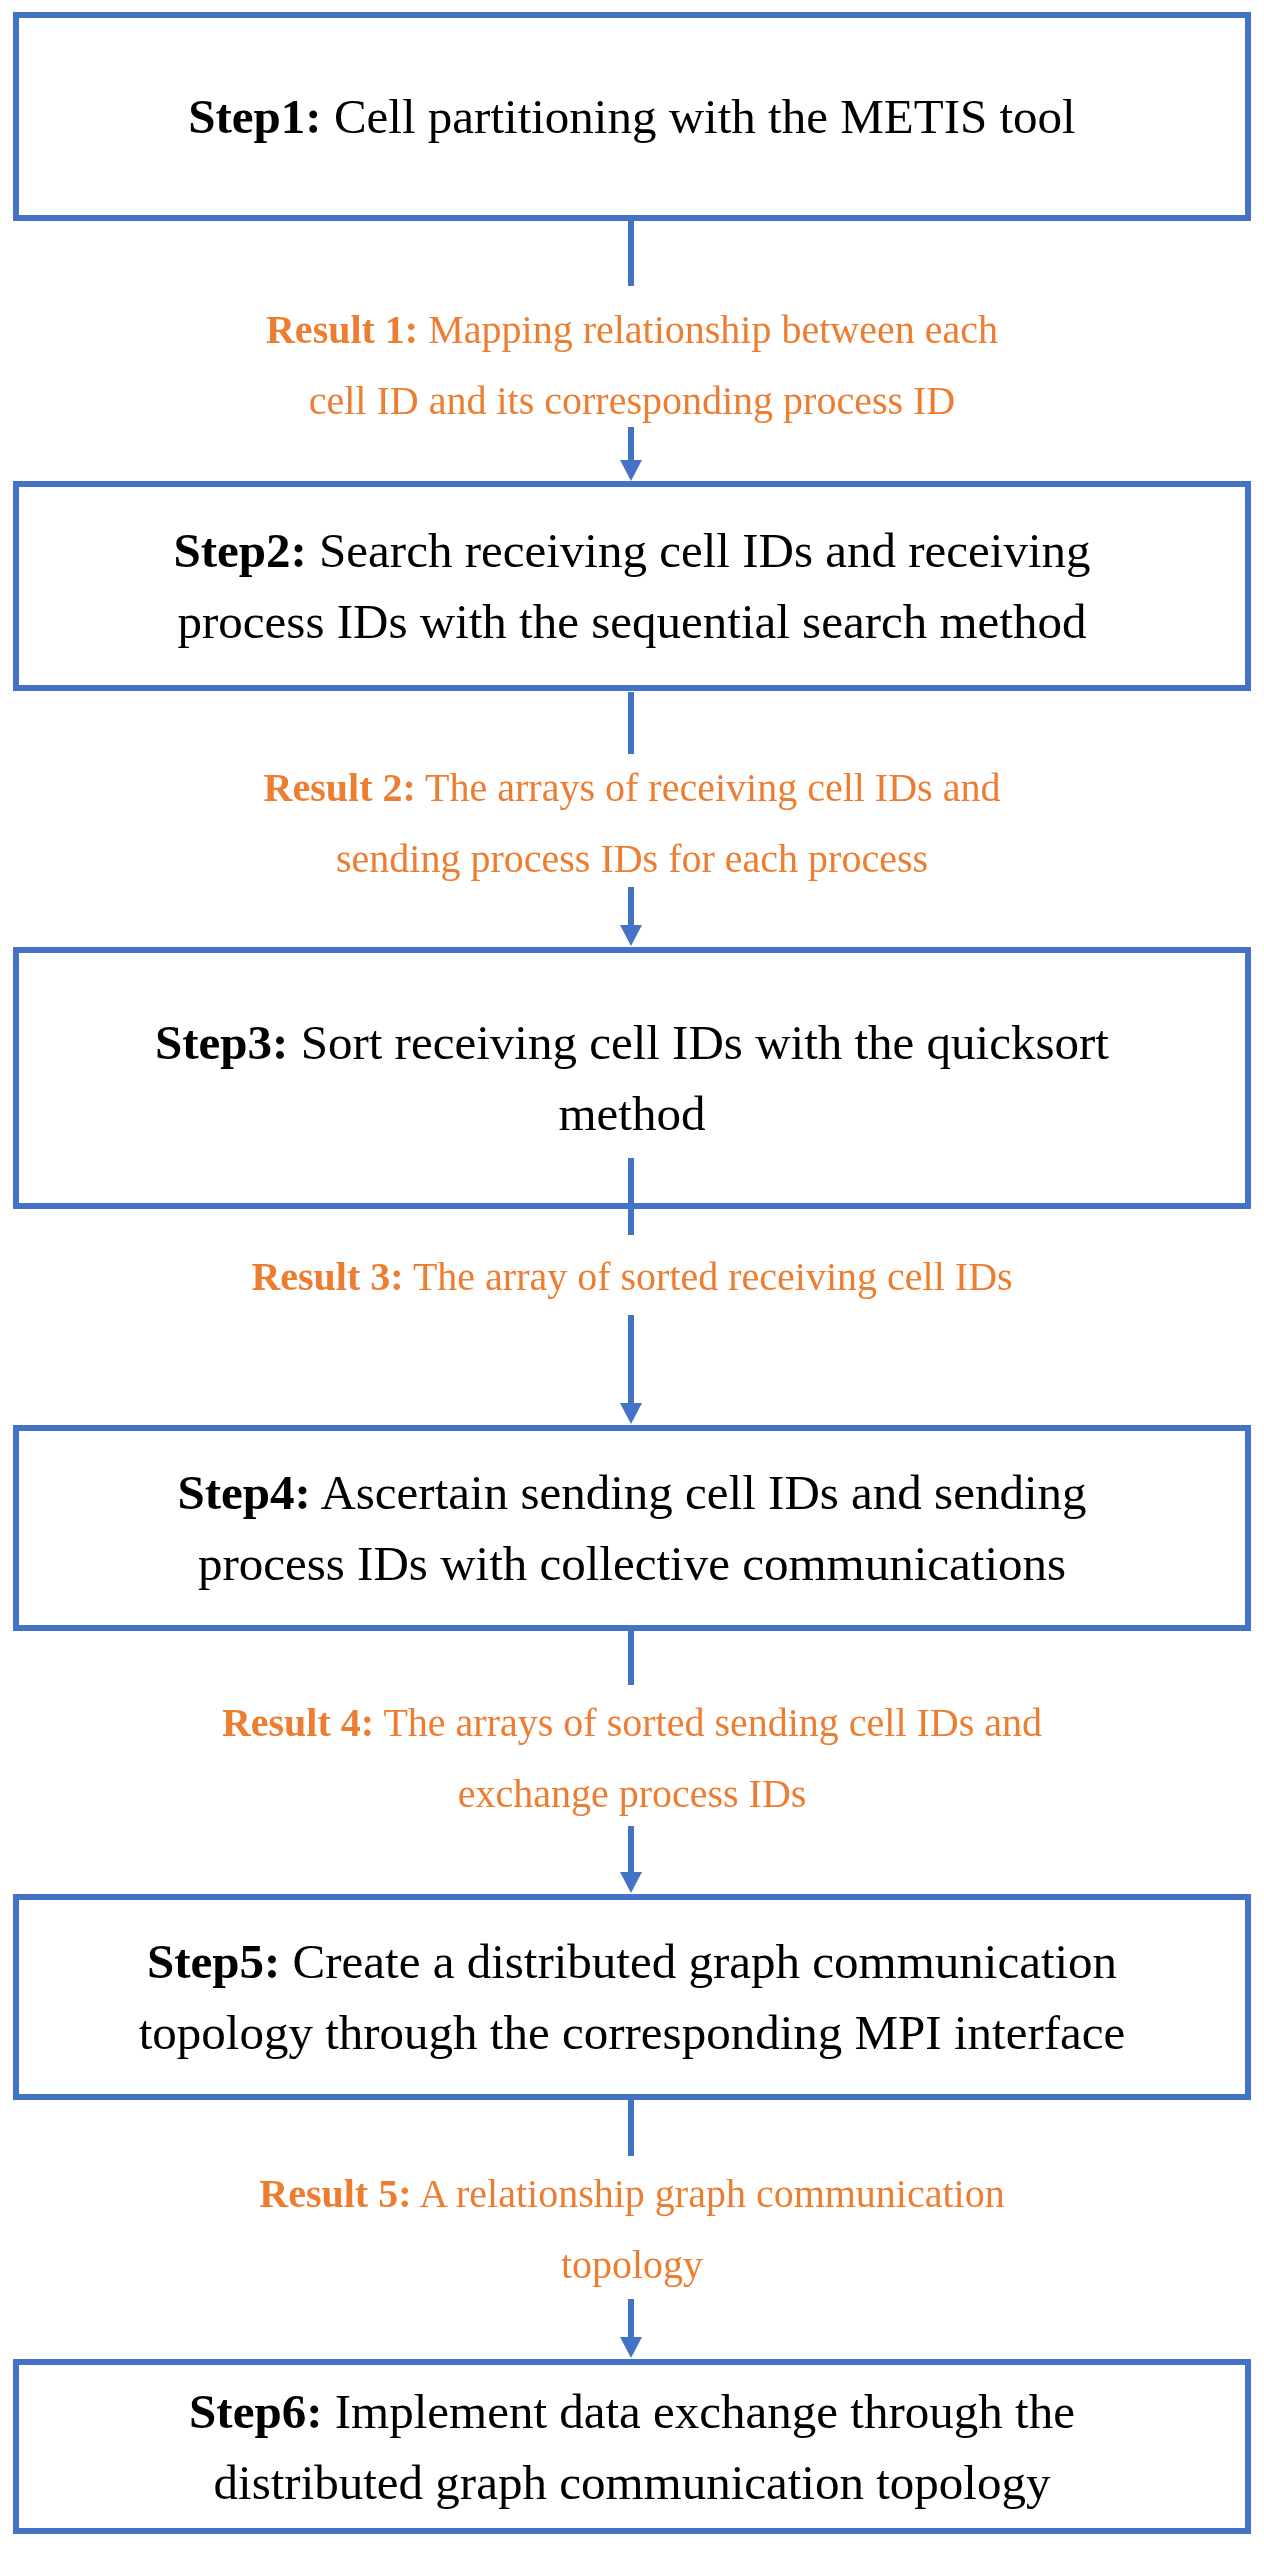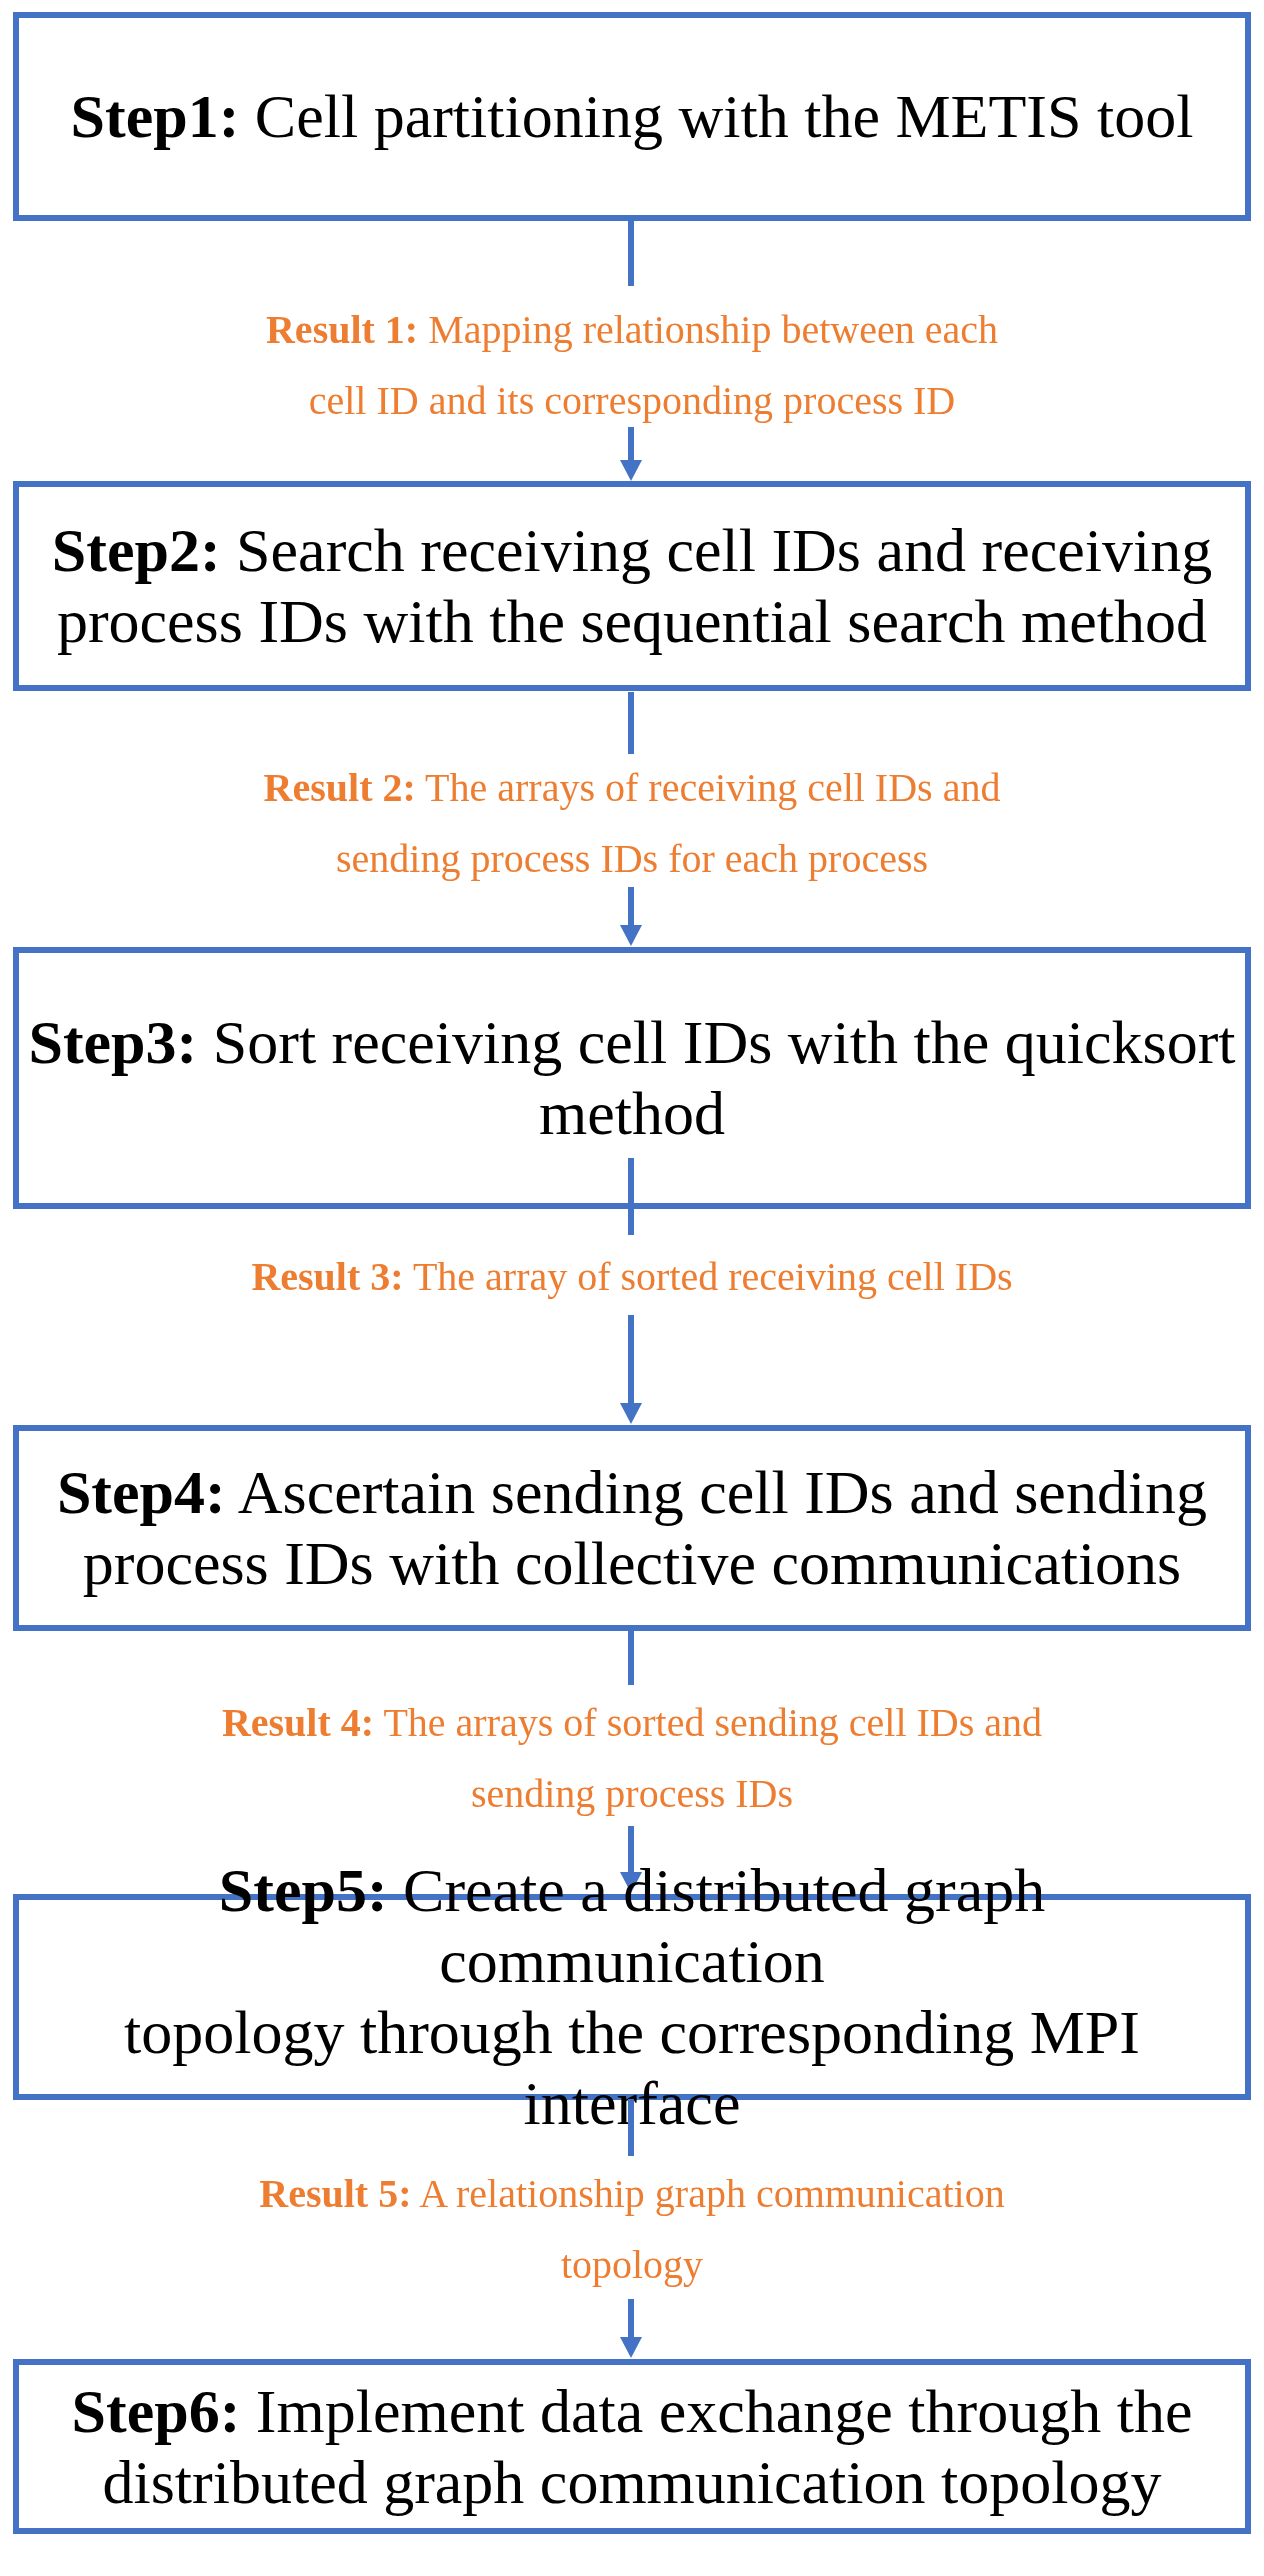--- a/index.html
+++ b/index.html
@@ -30,7 +30,7 @@
     width: 100%;
     text-align: center;
     color: #000000;
-    font-size: 62px;
+    font-size: 49px;
     line-height: 71px;
   }
   .result {

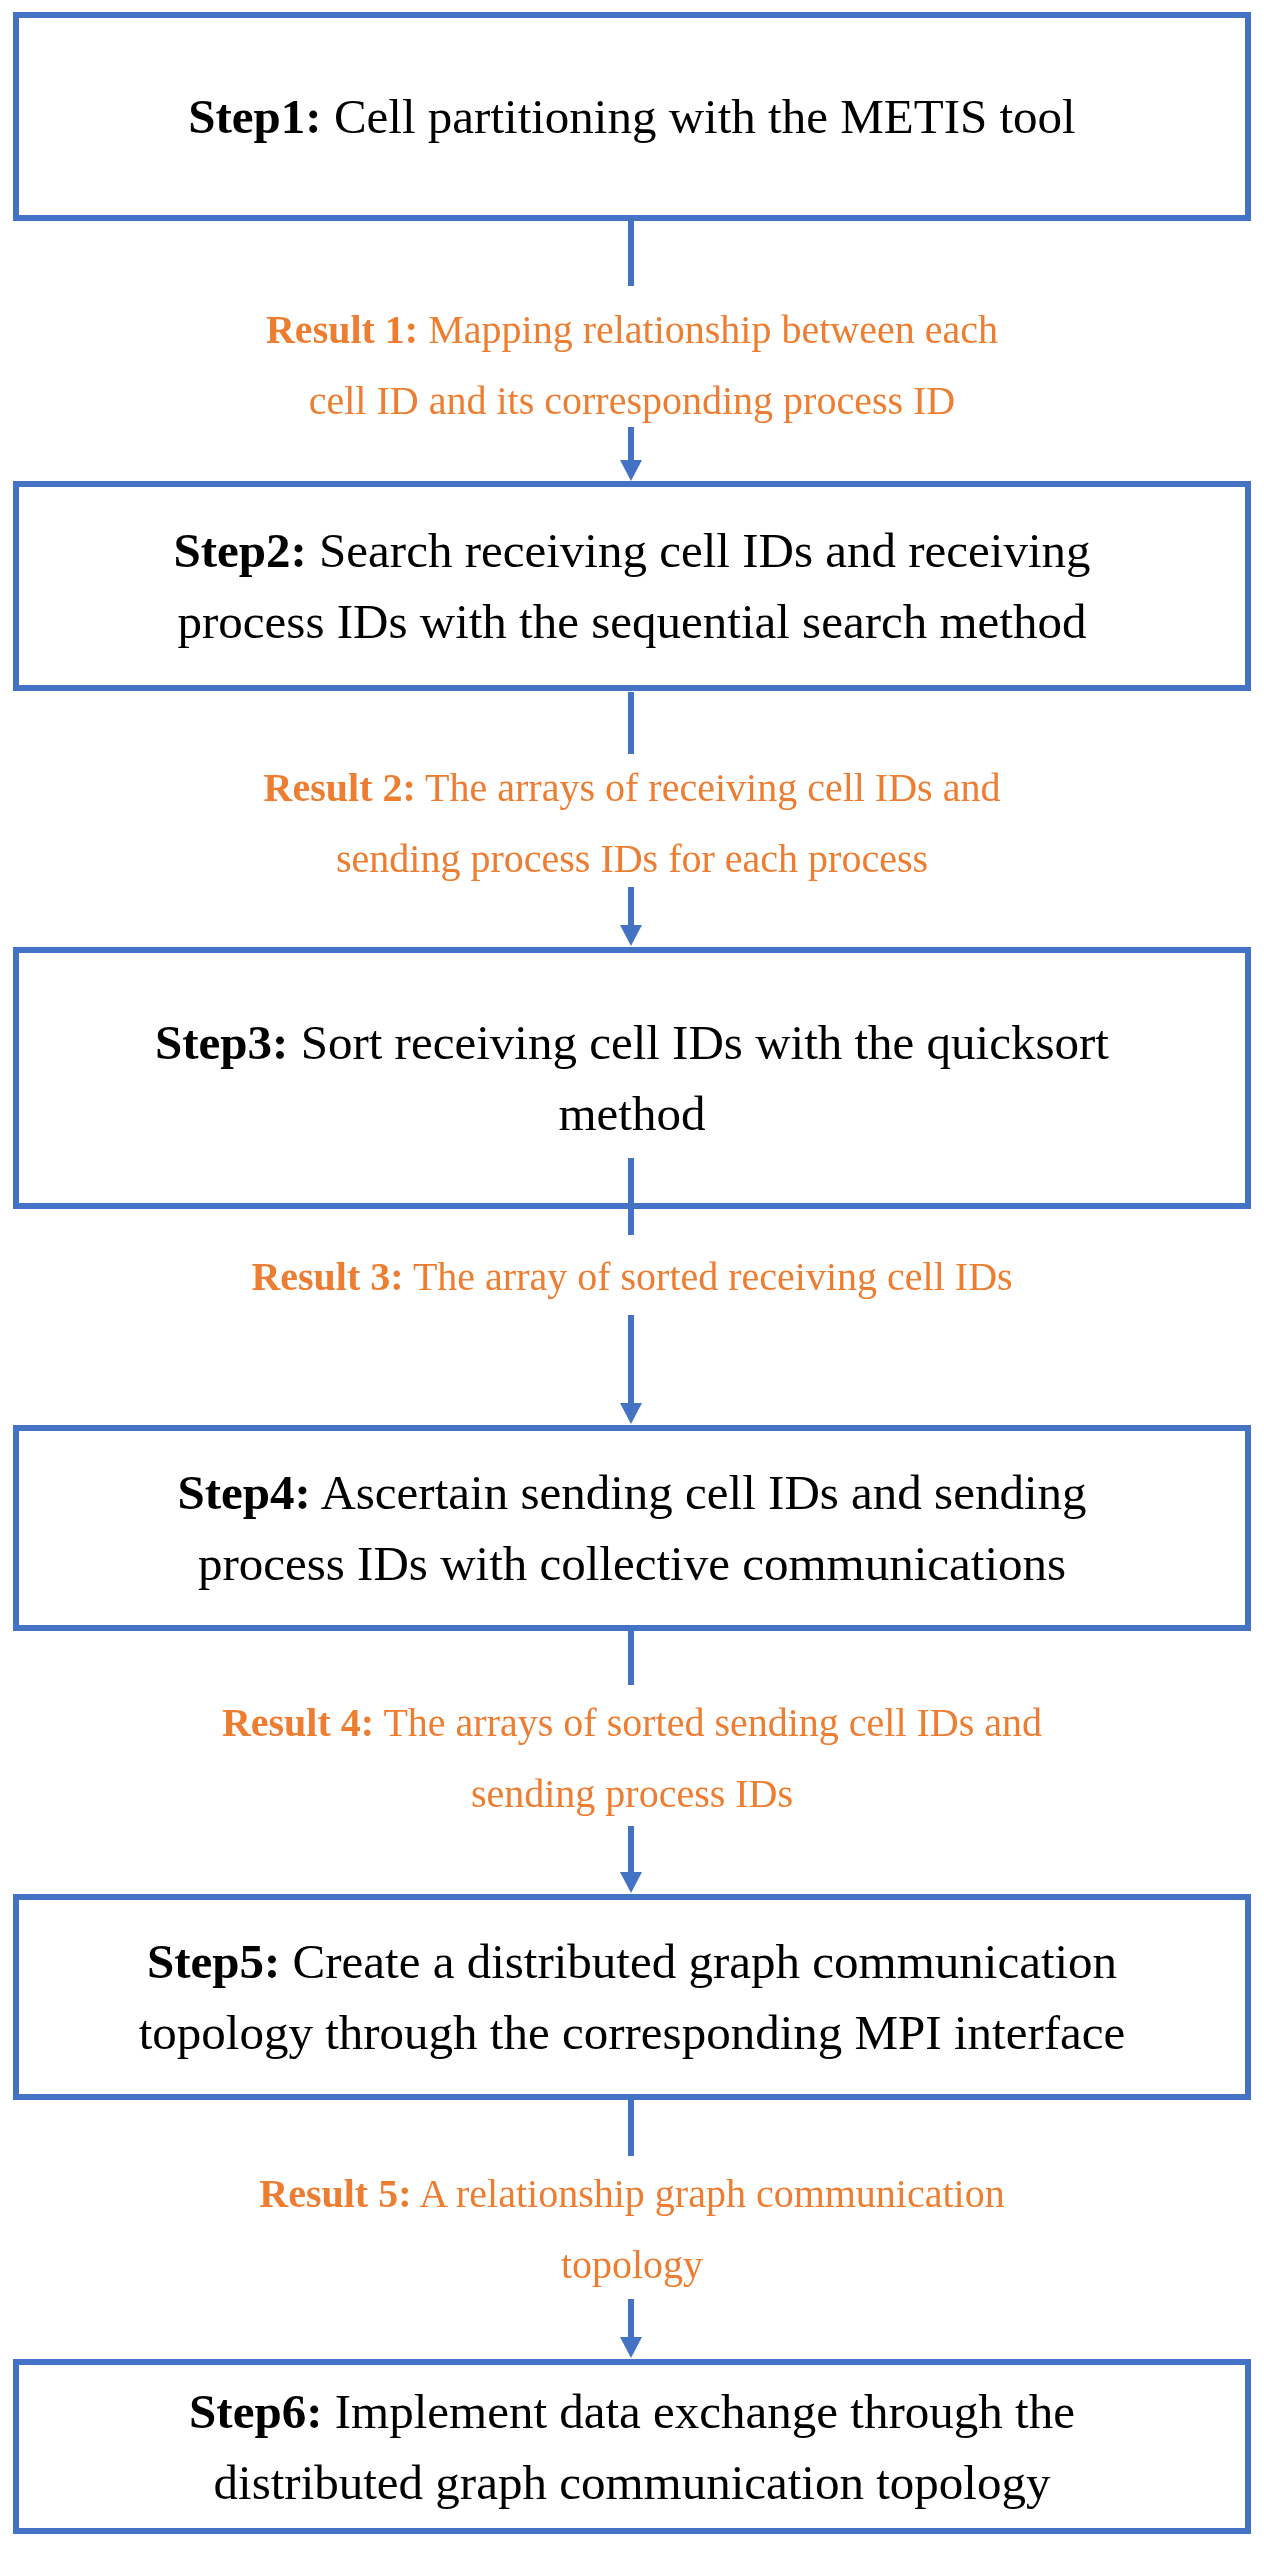--- a/index.html
+++ b/index.html
@@ -129,7 +129,7 @@
 
   <div class="result" style="top:1687px">
     <div class="tline"><b class="pfx">Result 4:</b> <span>The arrays of sorted sending cell IDs and</span></div>
-    <div class="tline">sending process IDs</div>
+    <div class="tline">exchange process IDs</div>
   </div>
 
   <div class="stem" style="top:1826px;height:46px"></div>

